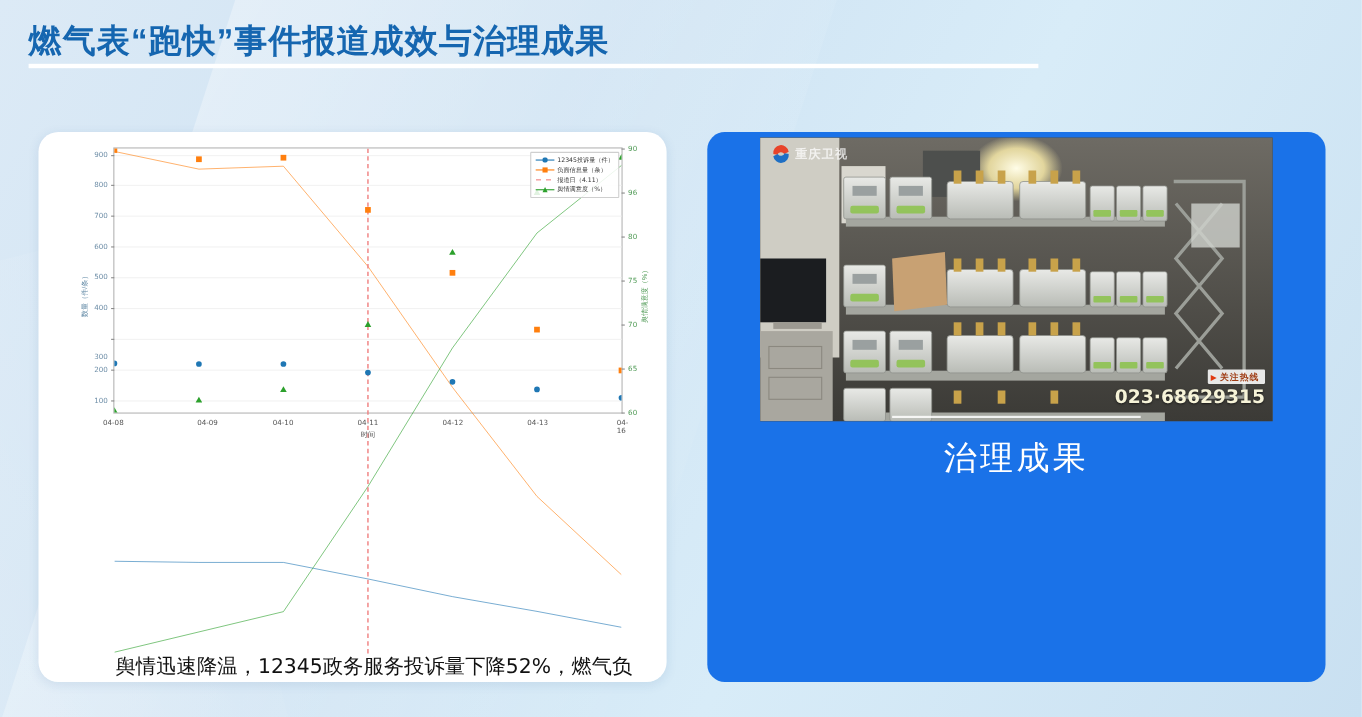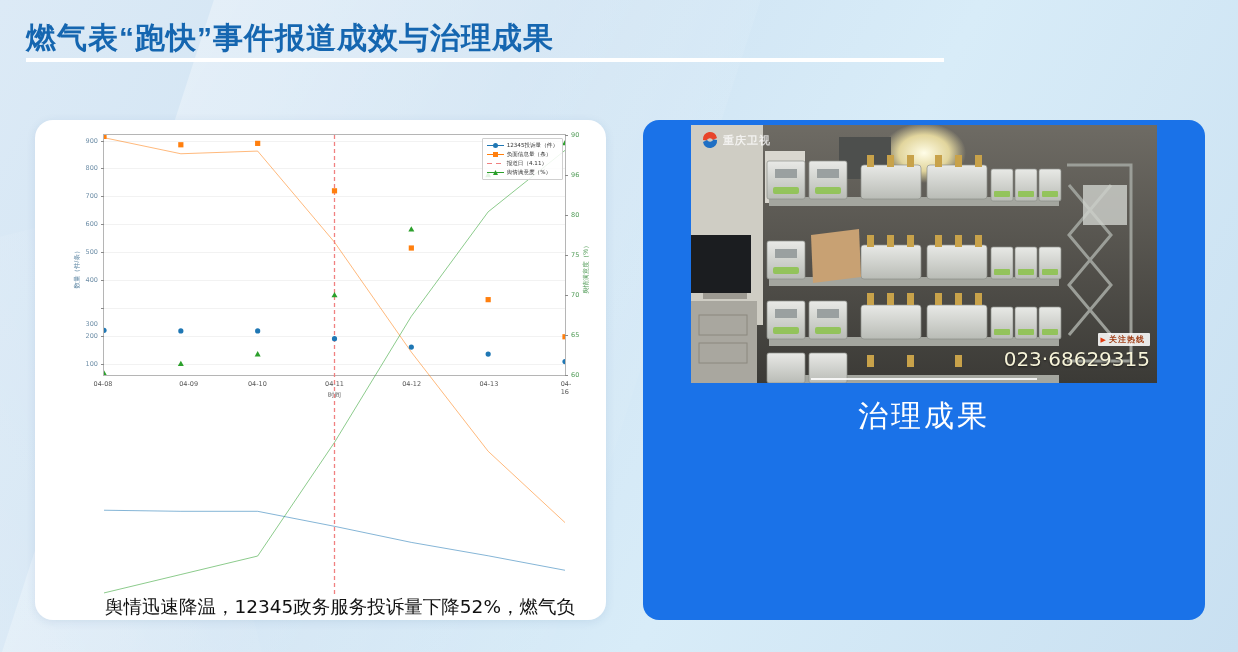--- a/index.html
+++ b/index.html
@@ -143,7 +143,7 @@
   }
   .hotline-tag .play { color: #e03a10; margin-right: 2px; font-size: 7px; }
   .hotline-num {
-    color: #f6f3d8; font-size: 20px; font-weight: normal;
+    color: #f6f3d8; font-size: 17px; font-weight: bold;
     letter-spacing: 0px; margin-top: 1px;
     text-shadow: 0 1px 2px rgba(0,0,0,0.6);
     font-family: "DejaVu Sans", sans-serif;

